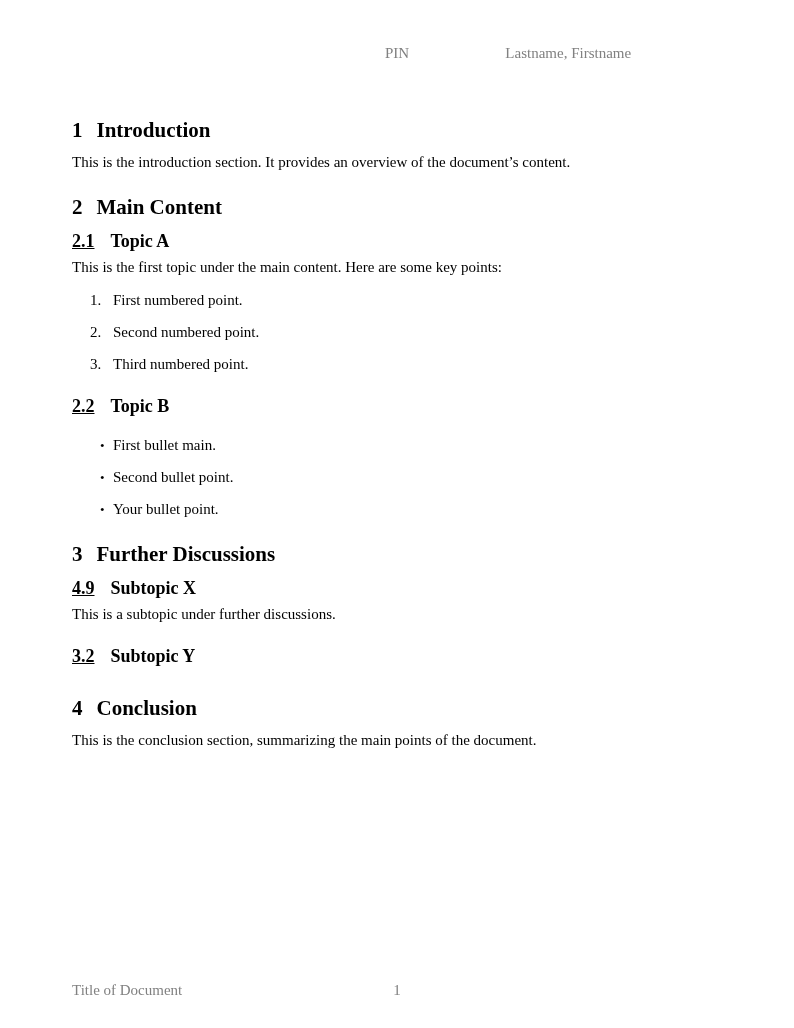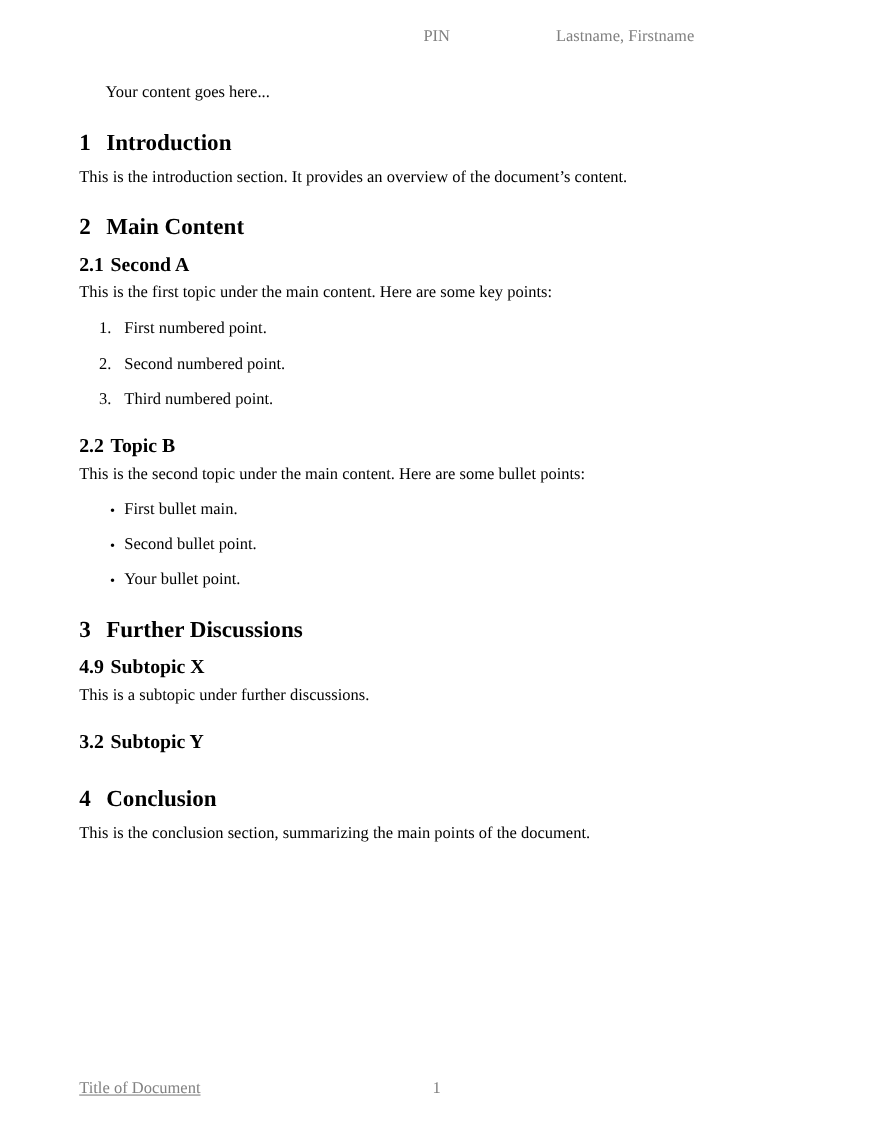--- a/index.html
+++ b/index.html
@@ -14,7 +14,7 @@
   .page {
     position: relative;
     width: 794px; height: 768px;
-    padding: 24px 72px 0 72px;
+    padding: 44px 72px 0 72px;
     background: #ffffff;
   }
   .running-header {

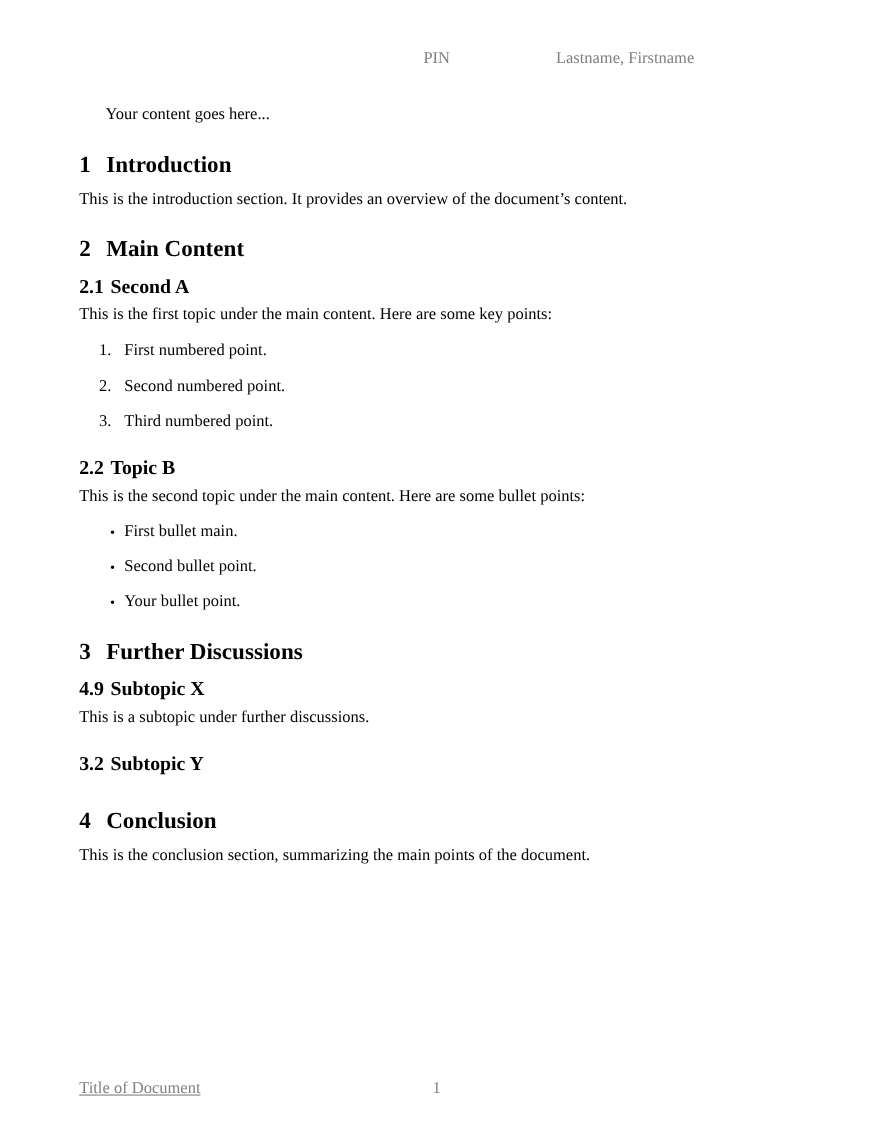--- a/index.html
+++ b/index.html
@@ -80,7 +80,6 @@
     <span class="h-right">Lastname, Firstname</span>
   </div>
 
-  <p class="para lead">Your content goes here...</p>
 
   <div class="sec">
     <span class="num">1</span><span>Introduction</span>

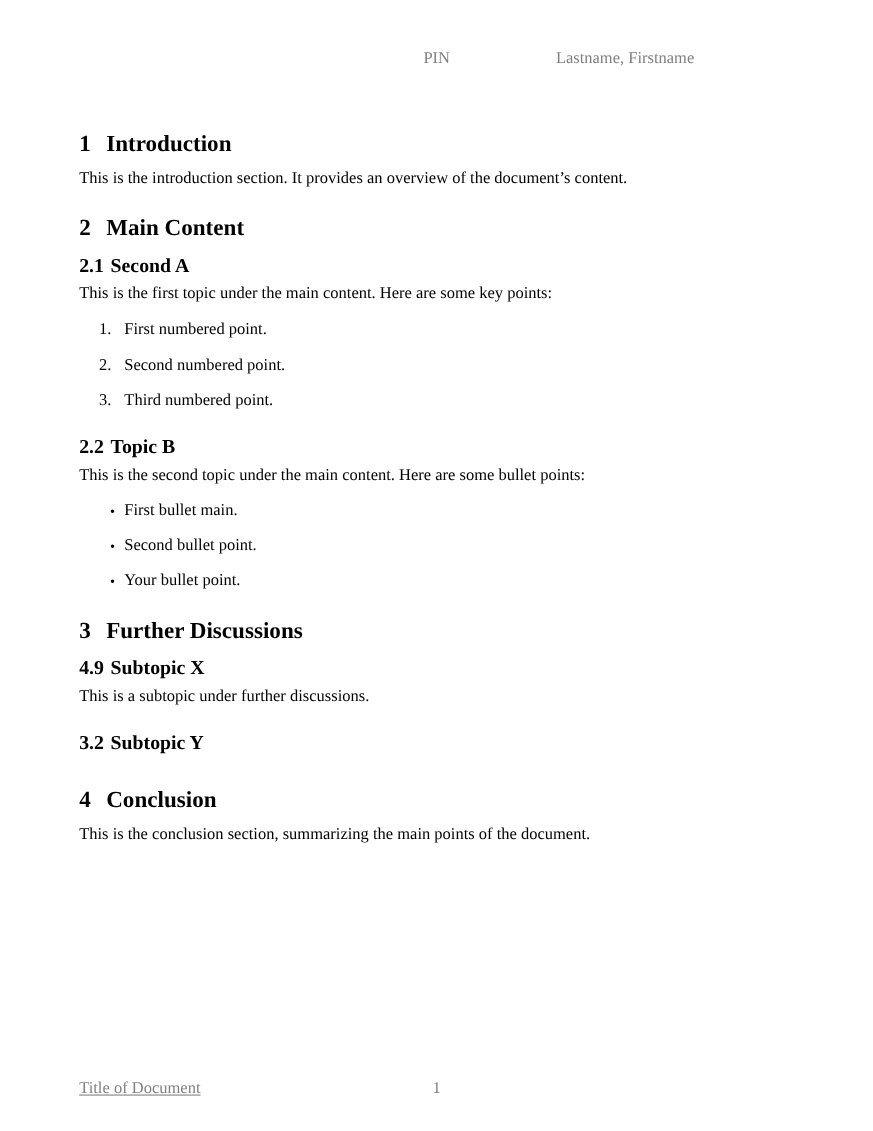--- a/index.html
+++ b/index.html
@@ -48,7 +48,7 @@
   }
   .sec + .subsec { padding-top: 0; }
   .sec .num    { margin-right: 14px; }
-  .subsec .num { margin-right: 6px; }
+  .subsec .num { margin-right: 16px; text-decoration: underline; }
 
   .olist { padding: 14px 0 0 18px; }
   .ulist { padding: 13px 0 0 28px; }

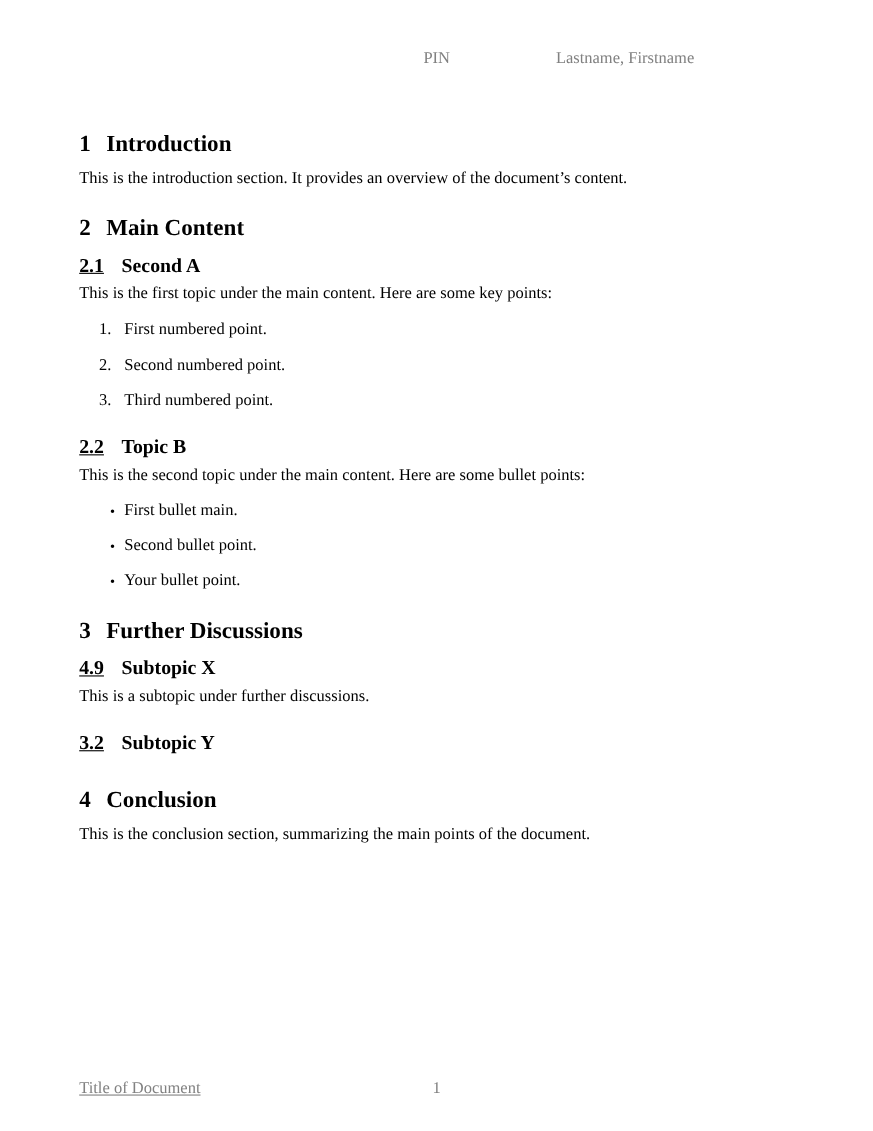--- a/index.html
+++ b/index.html
@@ -91,7 +91,7 @@
   </div>
 
   <div class="subsec">
-    <span class="num">2.1</span><span>Second A</span>
+    <span class="num">2.1</span><span>Topic A</span>
   </div>
   <p class="para">This is the first topic under the main content. Here are some key points:</p>
 

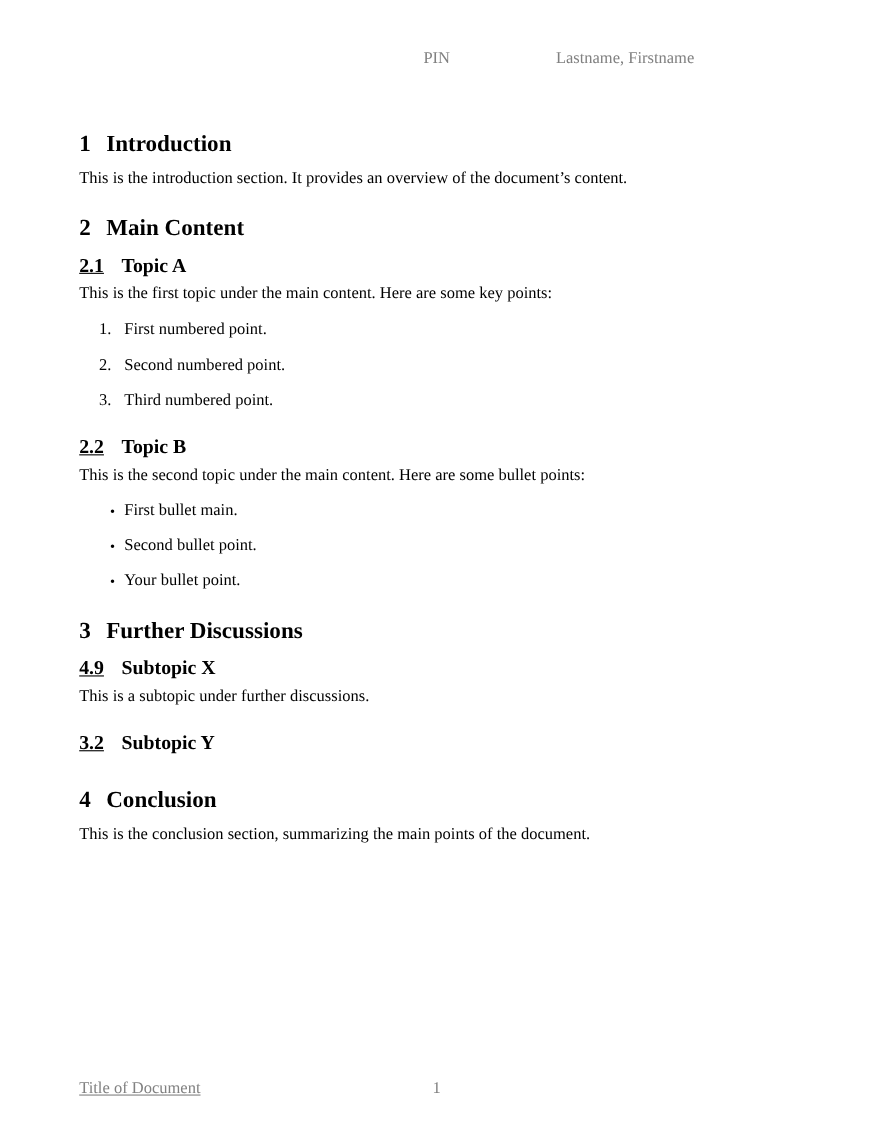--- a/index.html
+++ b/index.html
@@ -113,7 +113,6 @@
   <div class="subsec">
     <span class="num">2.2</span><span>Topic B</span>
   </div>
-  <p class="para">This is the second topic under the main content. Here are some bullet points:</p>
 
   <div class="ulist">
     <div class="li">

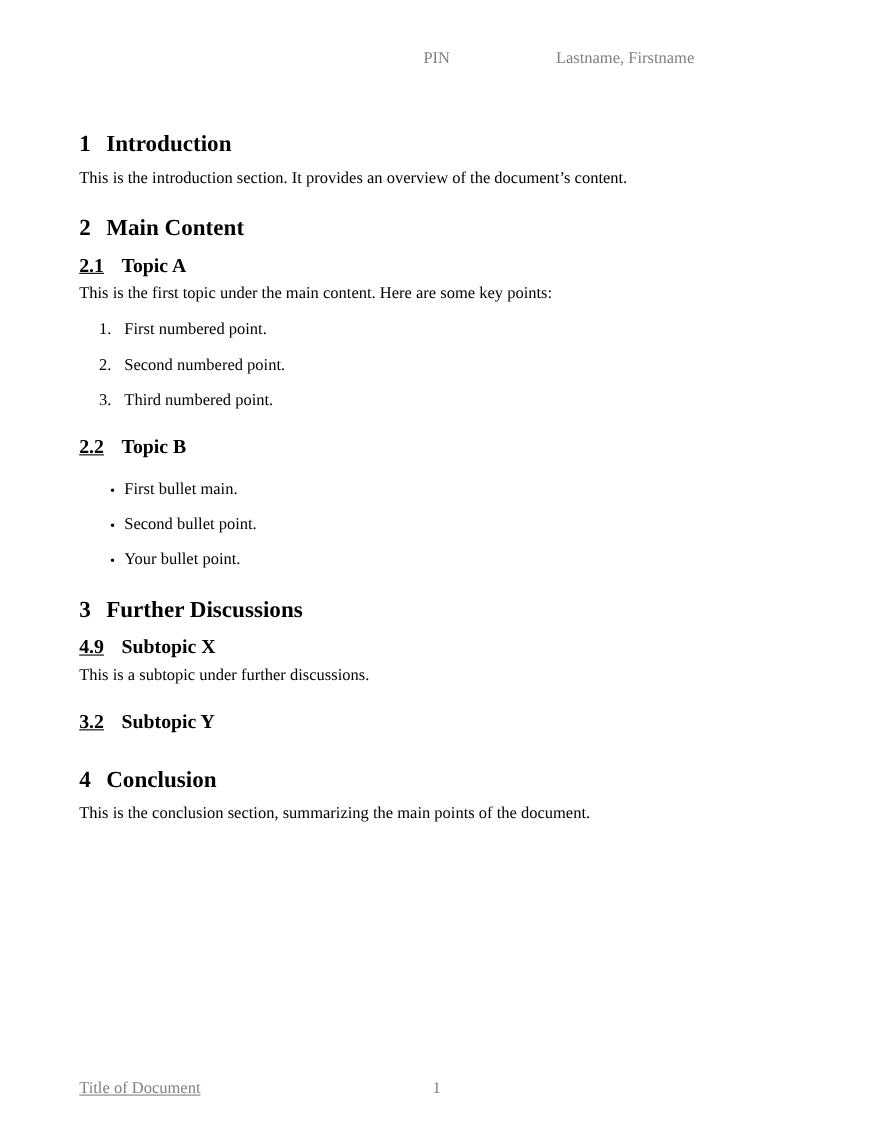--- a/index.html
+++ b/index.html
@@ -65,7 +65,7 @@
     line-height: 19px;
     color: var(--muted, #818181);
   }
-  .running-footer .f-left  { flex: 1; text-decoration: underline; }
+  .running-footer .f-left  { flex: 1; }
   .running-footer .f-center{ flex: 1; text-align: center; }
   .running-footer .f-right { flex: 1; text-align: right; }
 </style>

